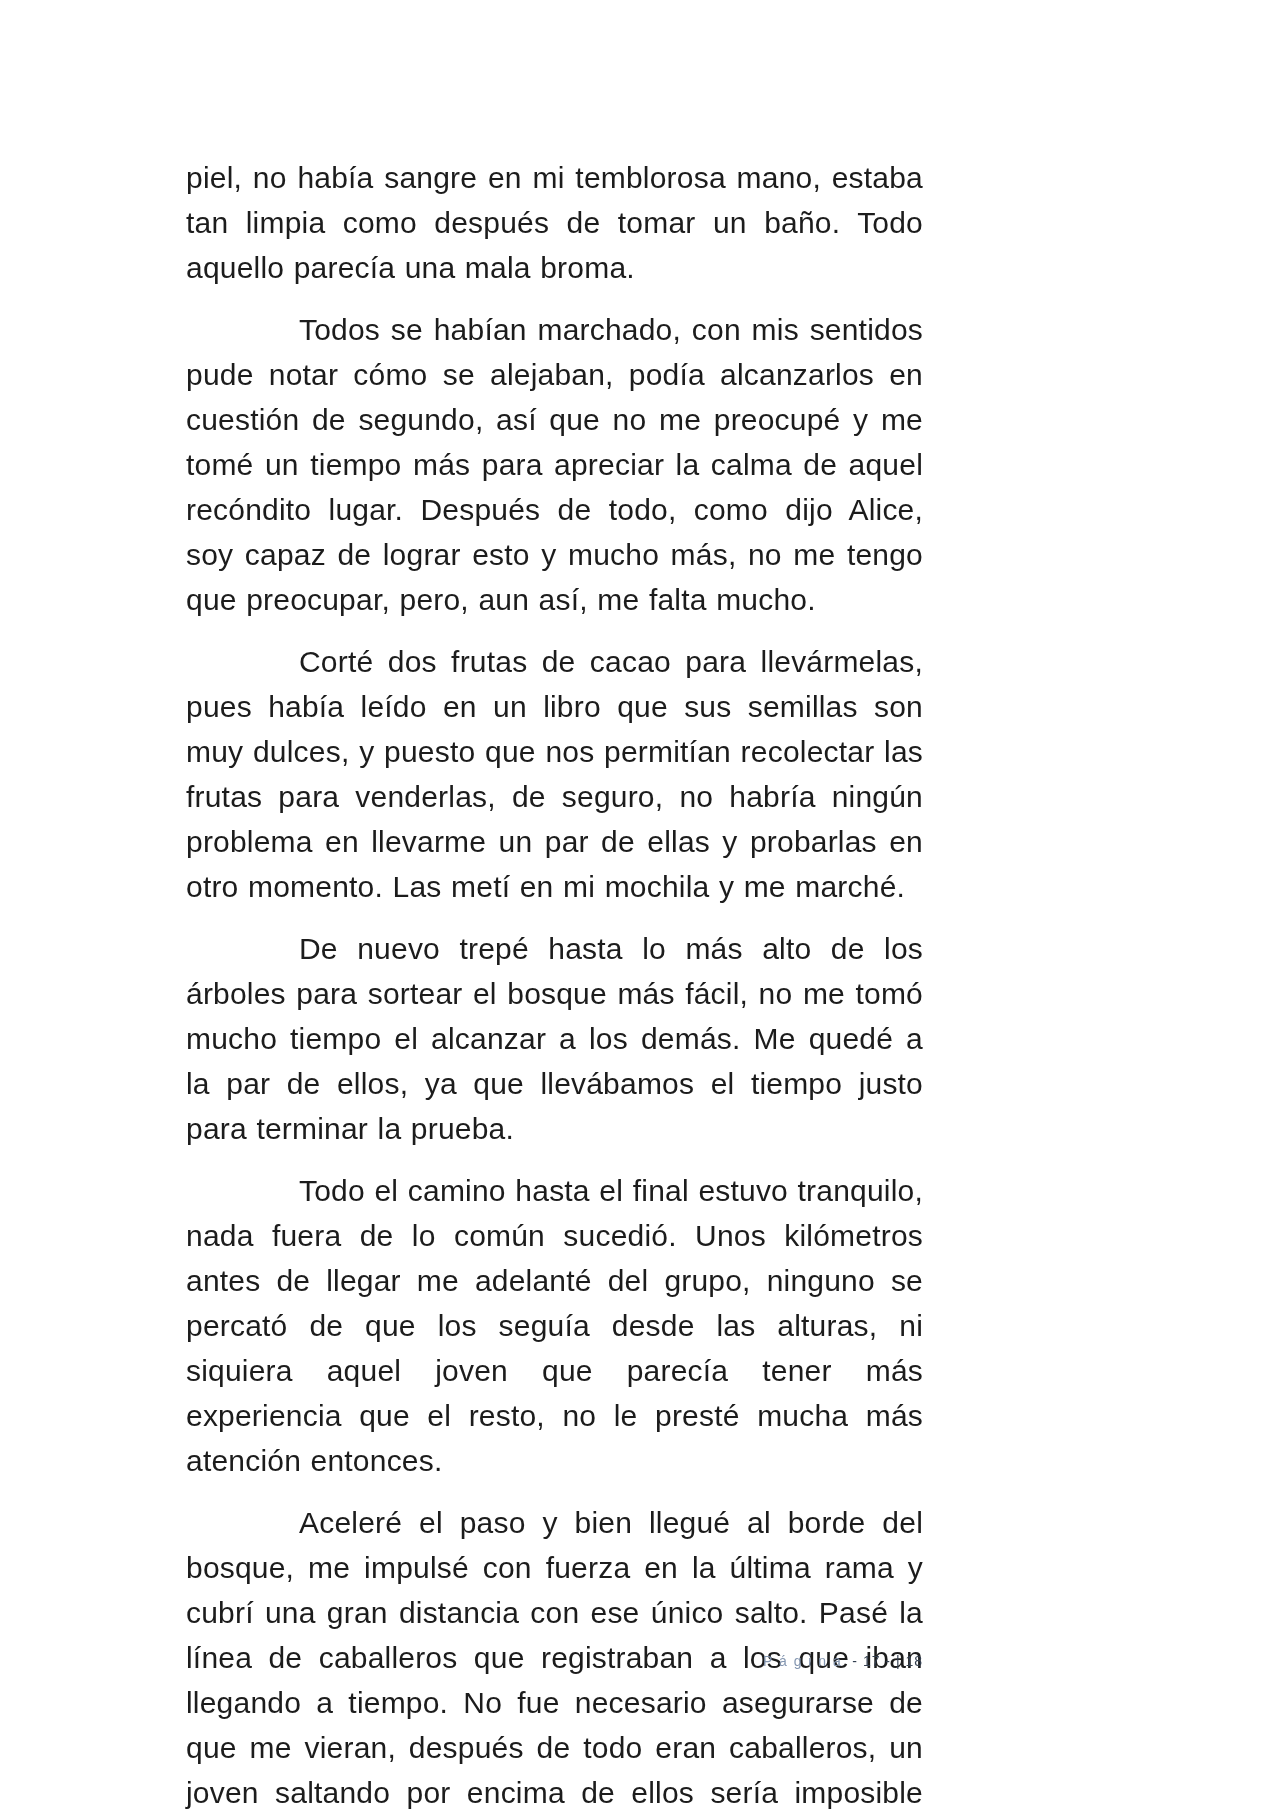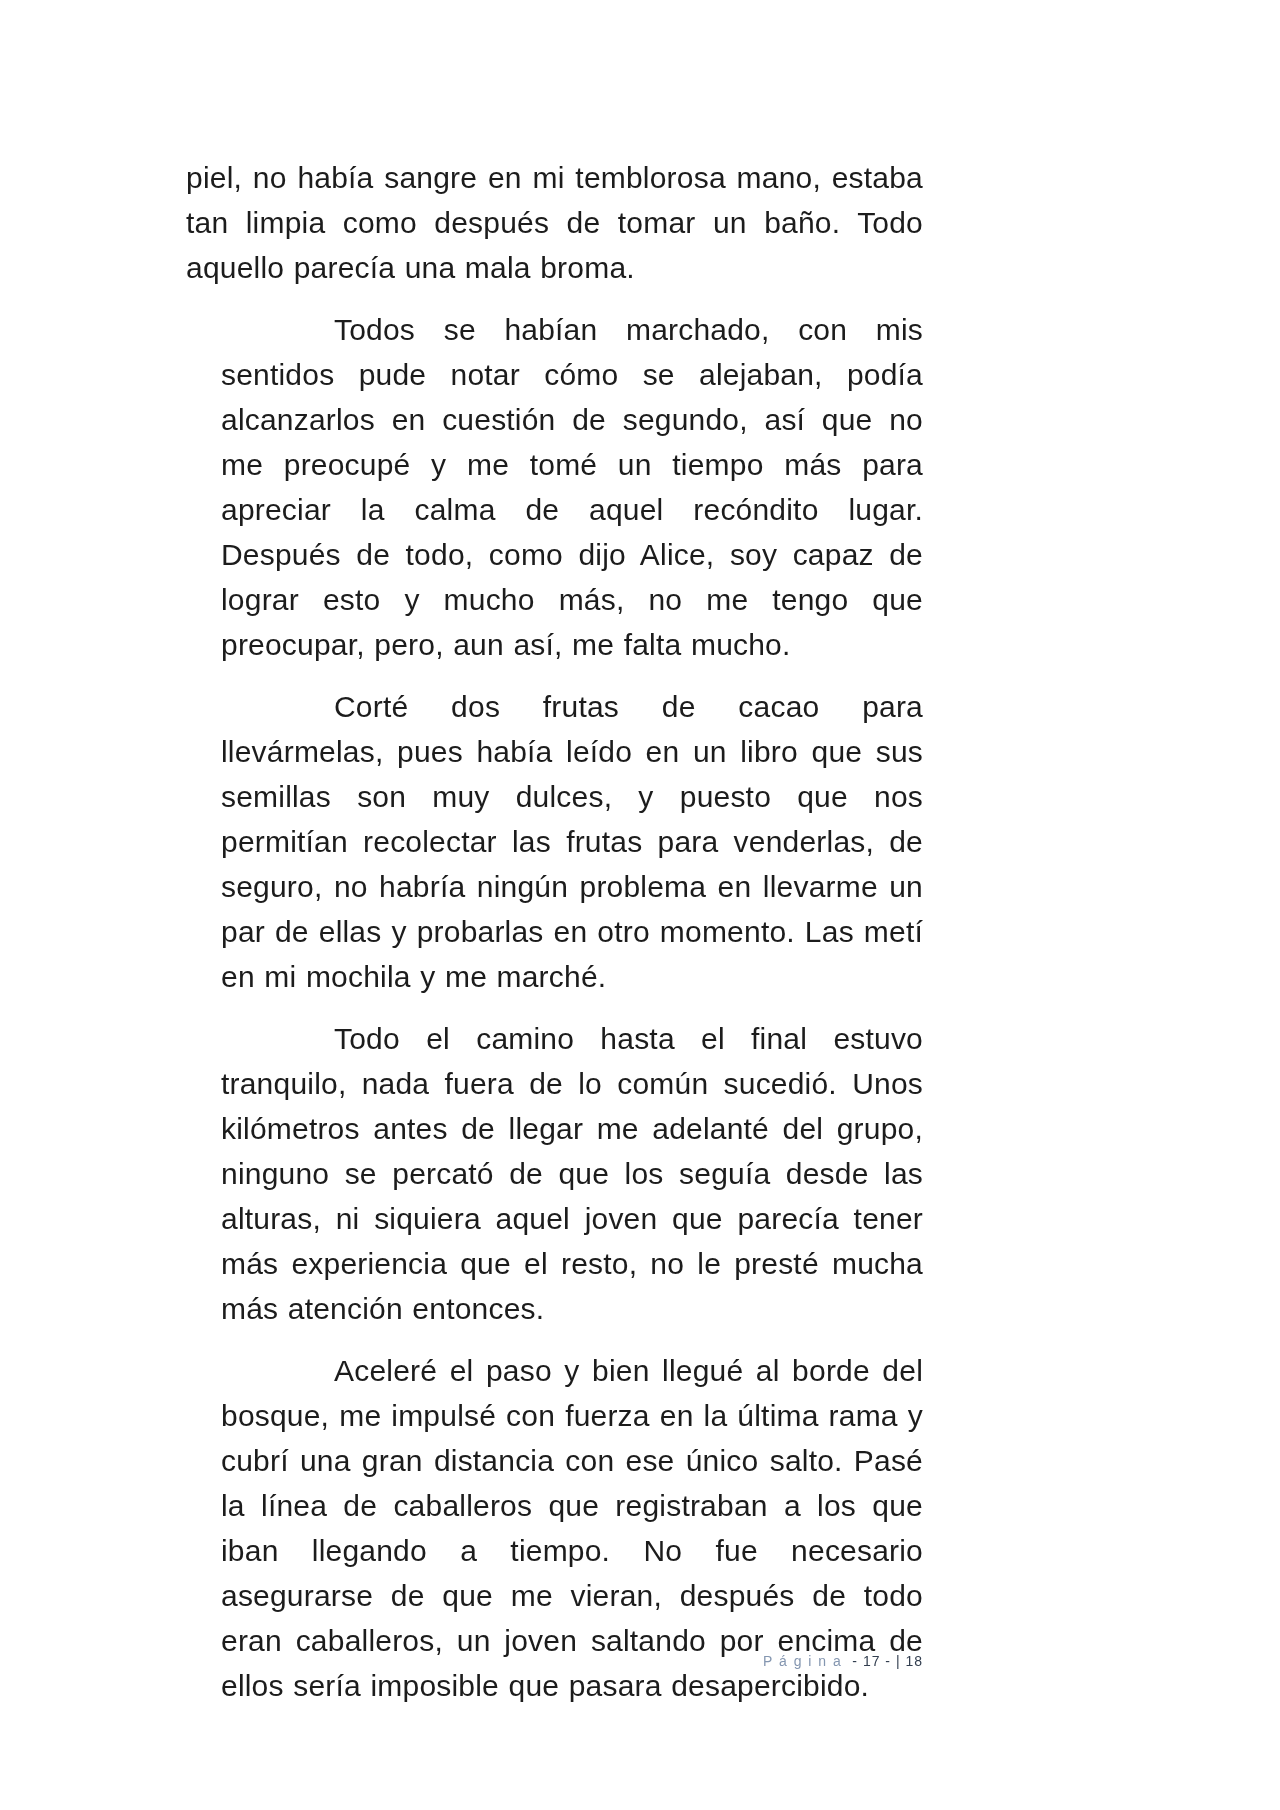--- a/index.html
+++ b/index.html
@@ -34,7 +34,6 @@
   }
   .para.indent {
     text-indent: 113px;
-    margin-left: 35px;
   }
   .footer {
     position: absolute;

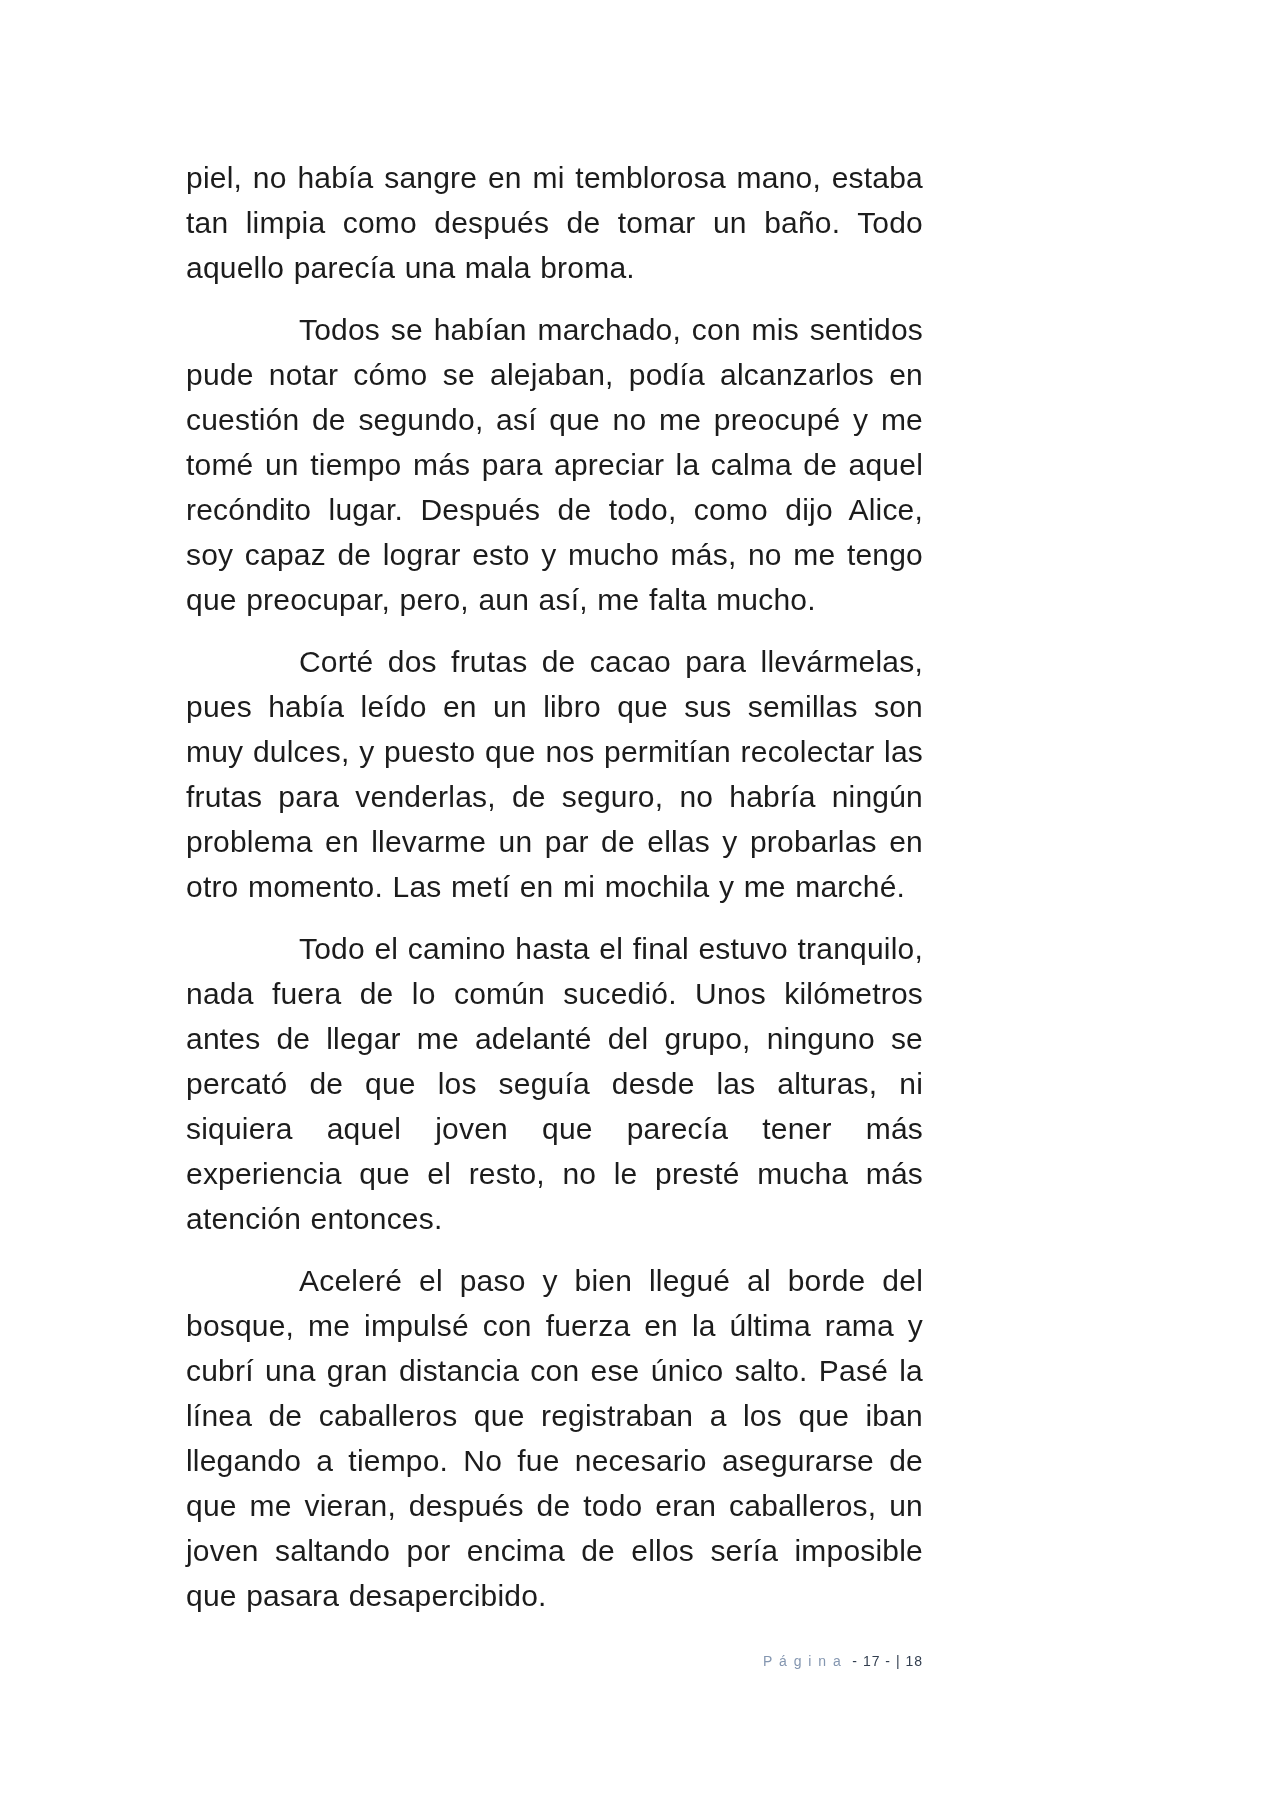--- a/index.html
+++ b/index.html
@@ -61,6 +61,7 @@
     <p class="para">piel, no había sangre en mi temblorosa mano, estaba tan limpia como después de tomar un baño. Todo aquello parecía una mala broma.</p>
     <p class="para indent">Todos se habían marchado, con mis sentidos pude notar cómo se alejaban, podía alcanzarlos en cuestión de segundo, así que no me preocupé y me tomé un tiempo más para apreciar la calma de aquel recóndito lugar. Después de todo, como dijo Alice, soy capaz de lograr esto y mucho más, no me tengo que preocupar, pero, aun así, me falta mucho.</p>
     <p class="para indent">Corté dos frutas de cacao para llevármelas, pues había leído en un libro que sus semillas son muy dulces, y puesto que nos permitían recolectar las frutas para venderlas, de seguro, no habría ningún problema en llevarme un par de ellas y probarlas en otro momento. Las metí en mi mochila y me marché.</p>
+    <p class="para indent">De nuevo trepé hasta lo más alto de los árboles para sortear el bosque más fácil, no me tomó mucho tiempo el alcanzar a los demás. Me quedé a la par de ellos, ya que llevábamos el tiempo justo para terminar la prueba.</p>
     <p class="para indent">Todo el camino hasta el final estuvo tranquilo, nada fuera de lo común sucedió. Unos kilómetros antes de llegar me adelanté del grupo, ninguno se percató de que los seguía desde las alturas, ni siquiera aquel joven que parecía tener más experiencia que el resto, no le presté mucha más atención entonces.</p>
     <p class="para indent">Aceleré el paso y bien llegué al borde del bosque, me impulsé con fuerza en la última rama y cubrí una gran distancia con ese único salto. Pasé la línea de caballeros que registraban a los que iban llegando a tiempo. No fue necesario asegurarse de que me vieran, después de todo eran caballeros, un joven saltando por encima de ellos sería imposible que pasara desapercibido.</p>
   </main>

